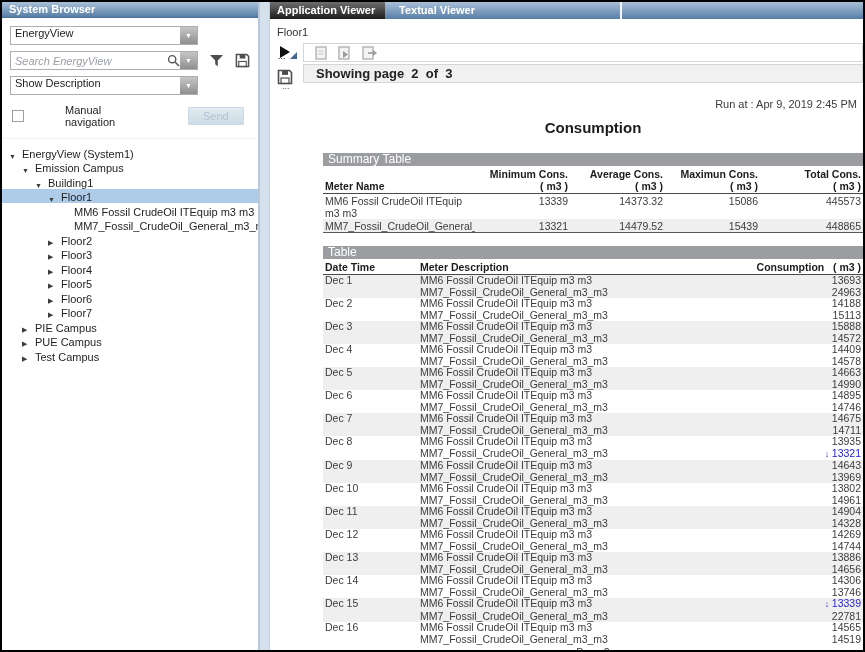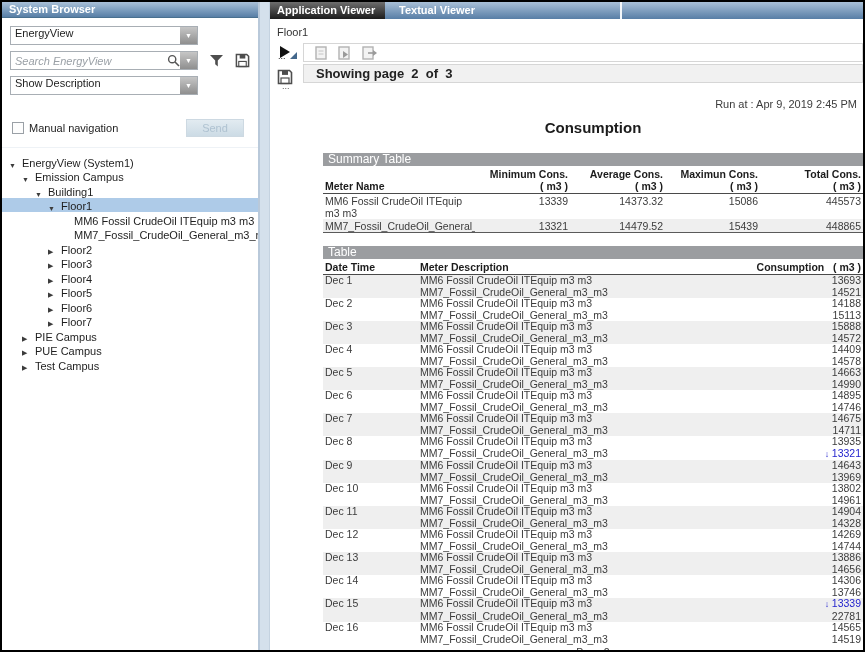--- a/index.html
+++ b/index.html
@@ -130,7 +130,7 @@
         </div>
       </div>
 
-      <div class="ctl-row" style="margin-top:24px;">
+      <div class="ctl-row" style="margin-top:9px;gap:36px;">
         <span class="checkbox"></span>
         <span class="chk-label">Manual navigation</span>
         <span class="send-btn">Send</span>

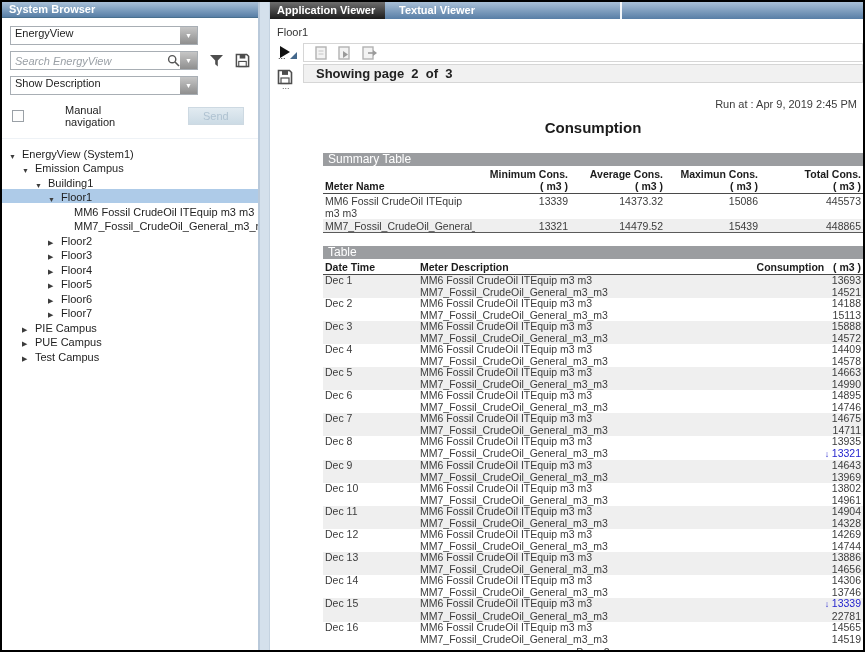--- a/index.html
+++ b/index.html
@@ -337,7 +337,7 @@
                   </tr>
                   <tr class="shaded">
                     <td class="left">MM7_Fossil_CrudeOil_General_m3_m3</td>
-                    <td class="num">14521</td>
+                    <td class="num">24963</td>
                   </tr>
                   <tr class="">
                     <td class="left date" rowspan="2">Dec 2</td>

